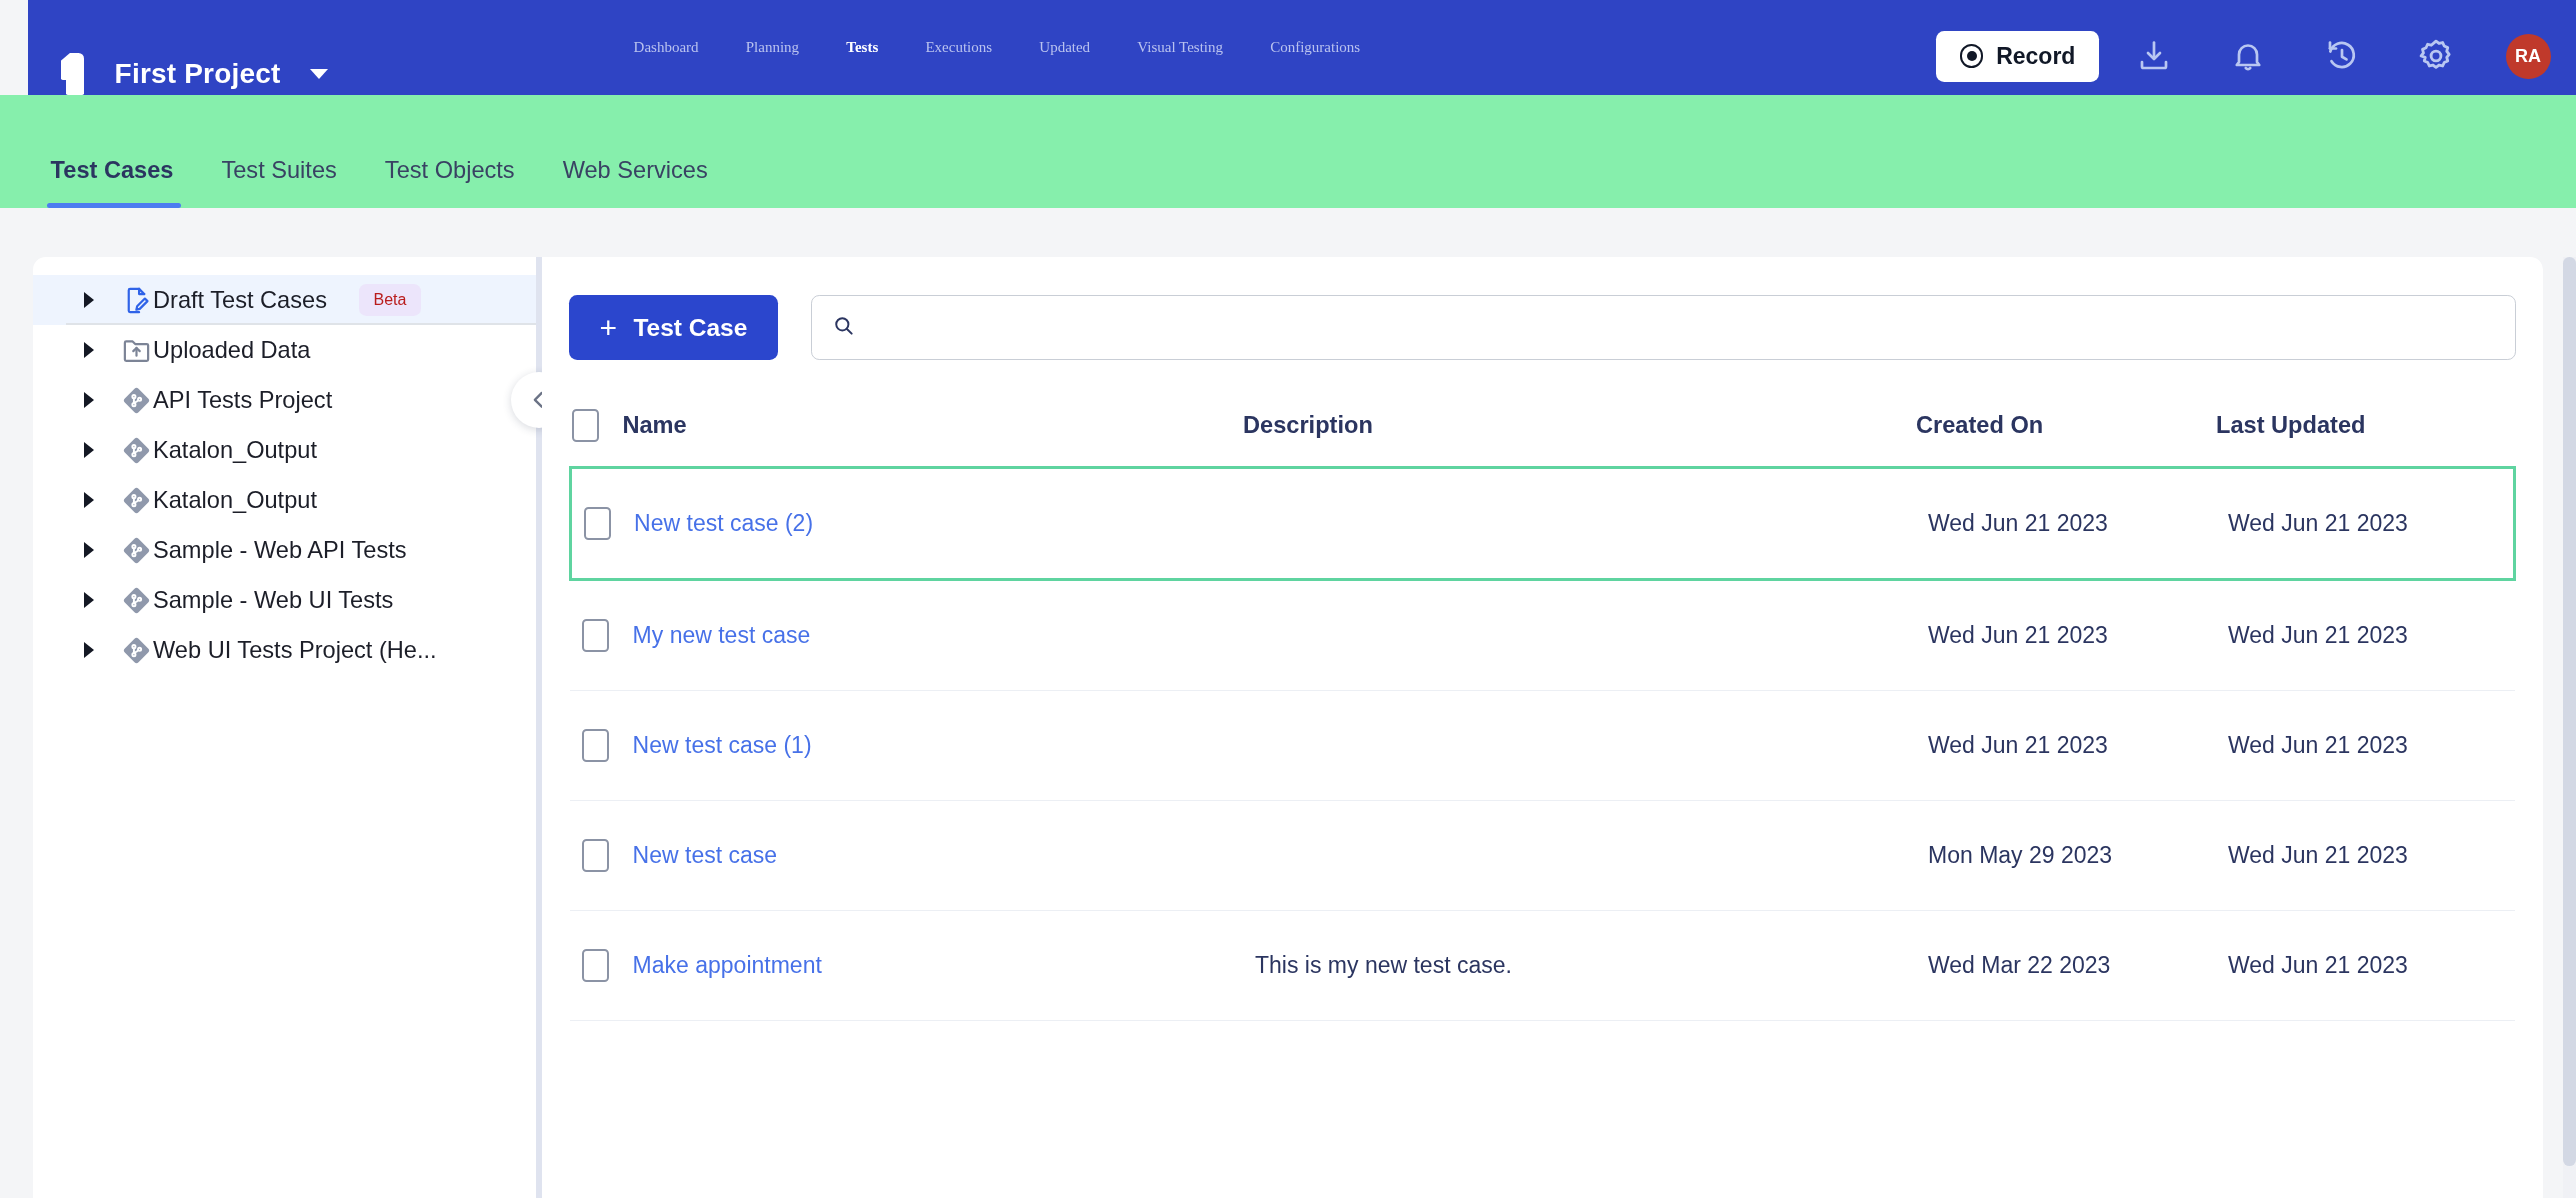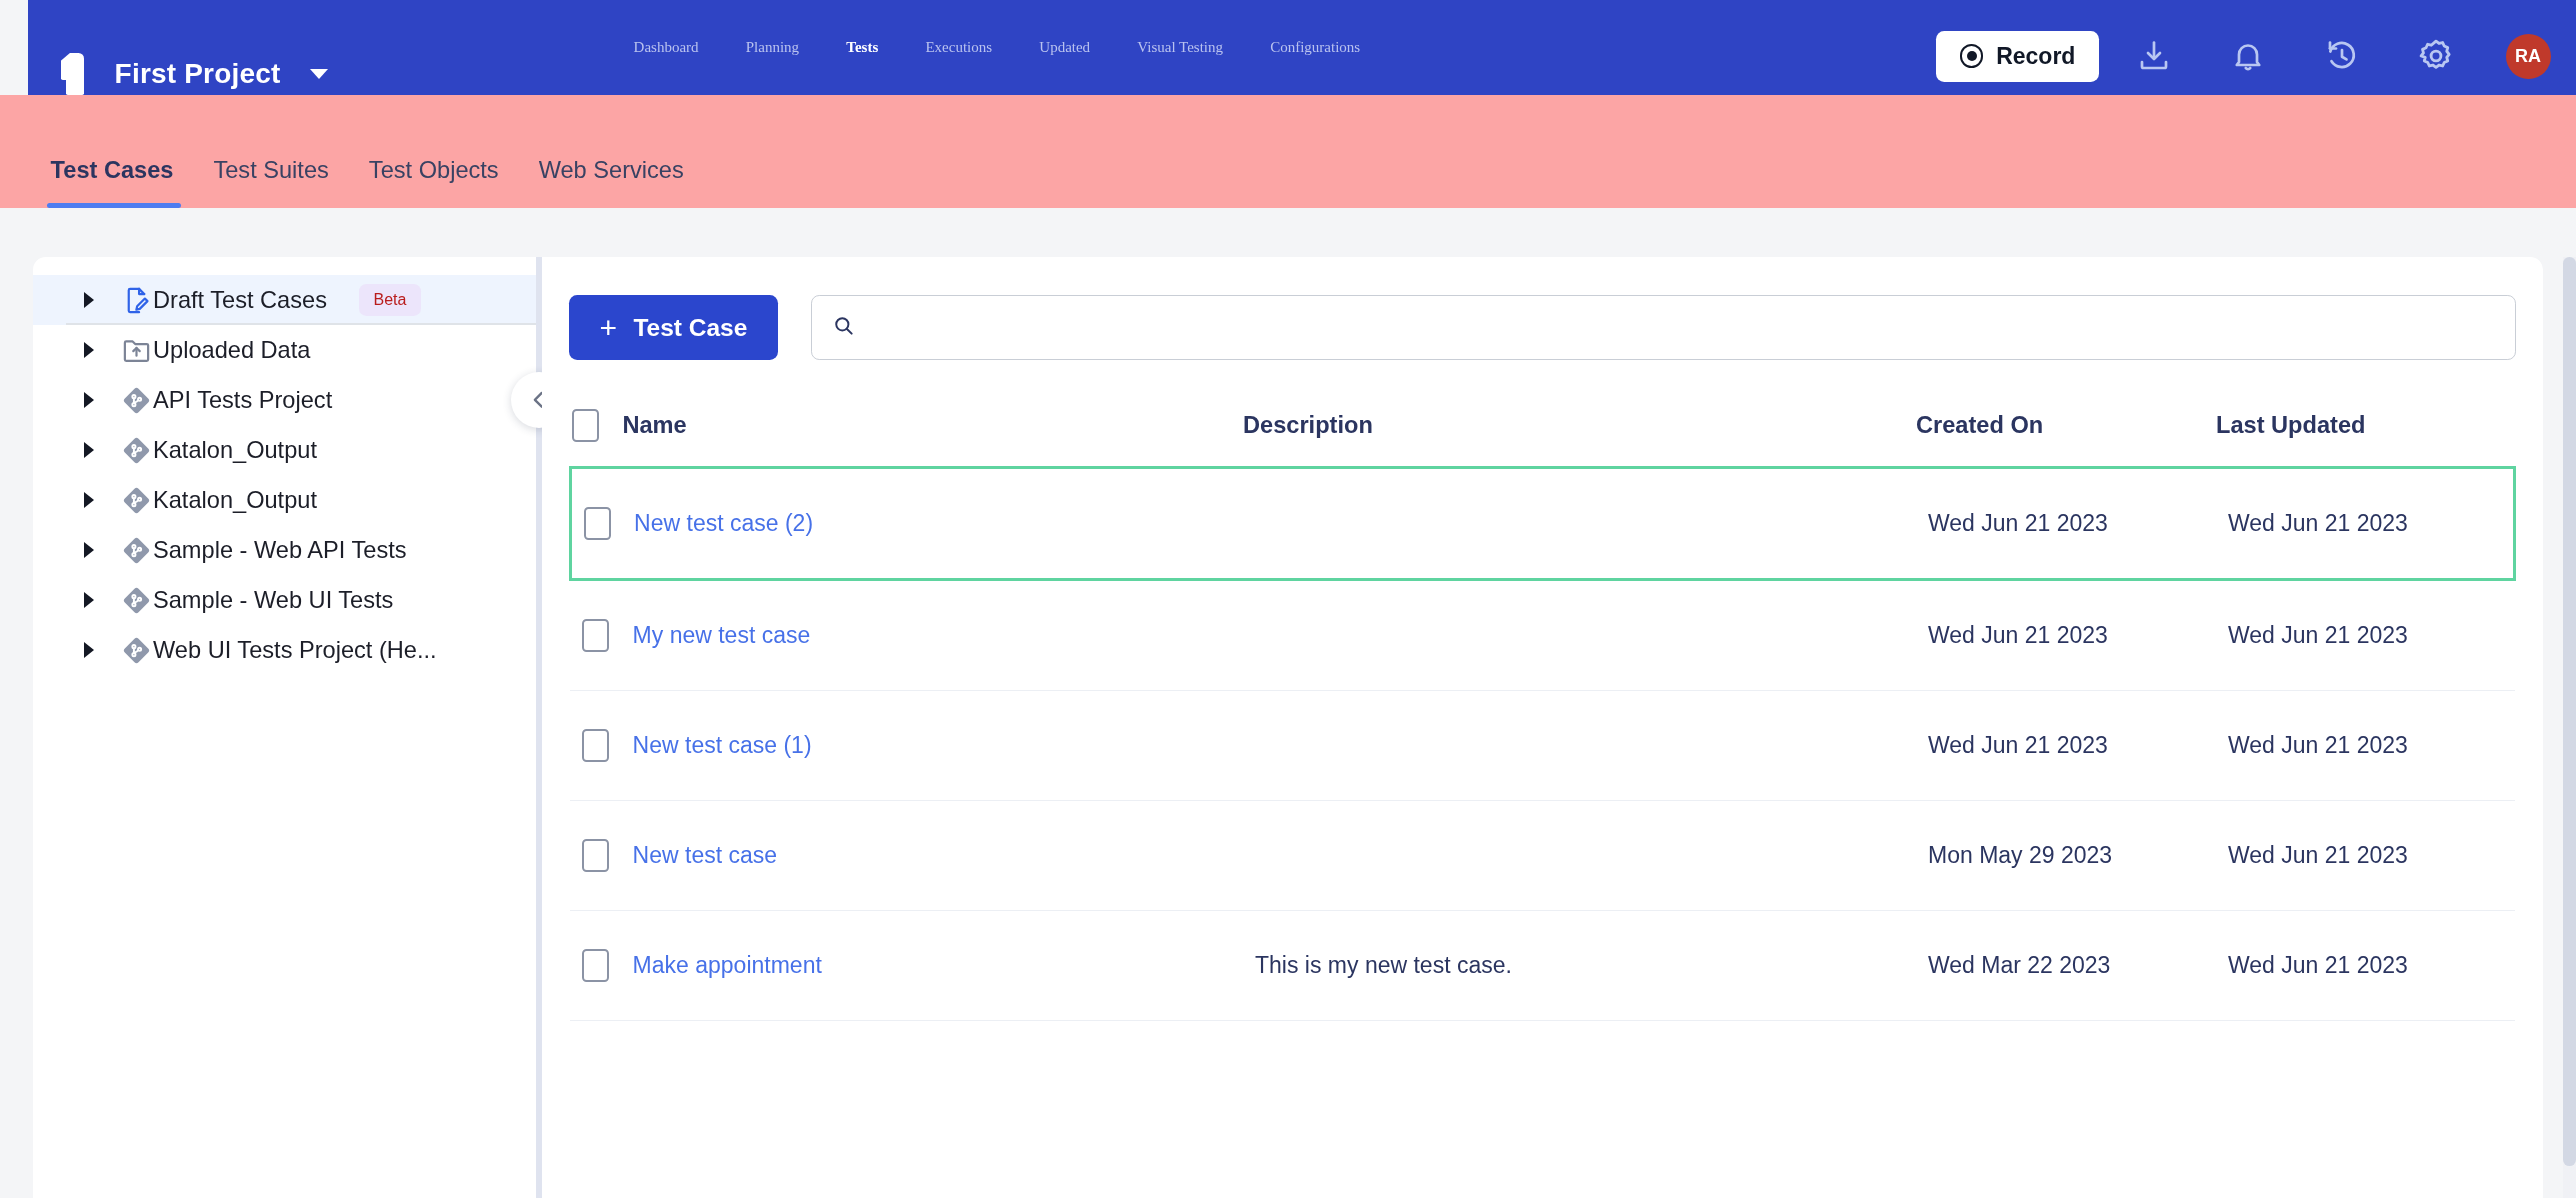--- a/index.html
+++ b/index.html
@@ -78,8 +78,8 @@
 
   
   .subtabs {
-    height: 113px; background: #fca5a5; display: flex; align-items: flex-end;
-    padding-left: 47px; gap: 0; position: relative;
+    height: 113px; background: #86efac; display: flex; align-items: flex-end;
+    padding-left: 47px; gap: 8px; position: relative;
   }
   .subtab {
     font-size: 23.6px; color: #394263; padding: 0 20px 23.6px 20px;

